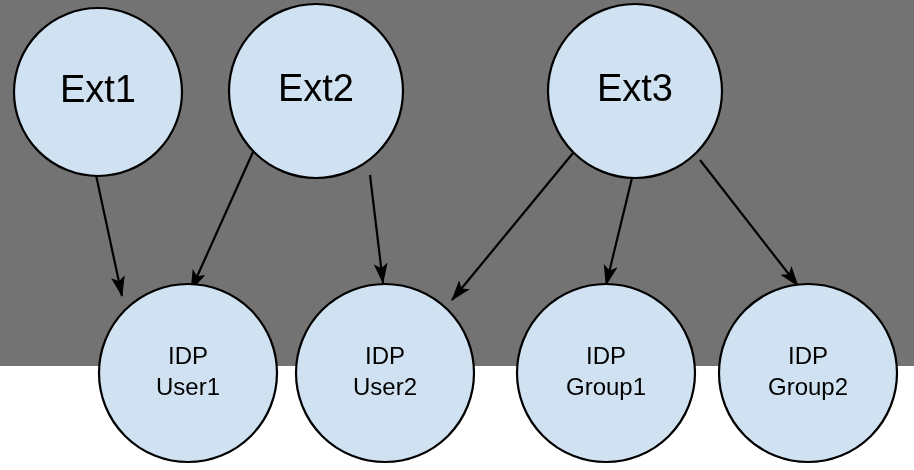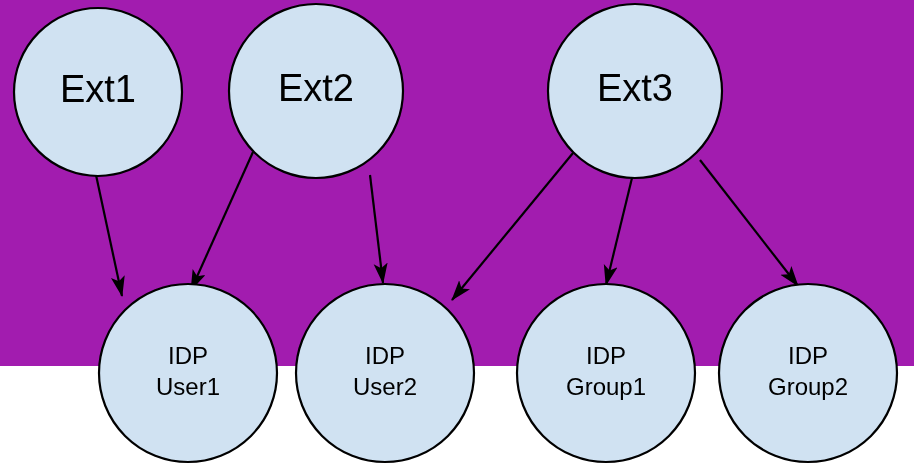--- a/index.html
+++ b/index.html
@@ -17,7 +17,7 @@
     position: relative;
     width: 914px;
     height: 366px;
-    background: #a21caf;
+    background: #737373;
   }
   #diagram-svg {
     position: absolute;

